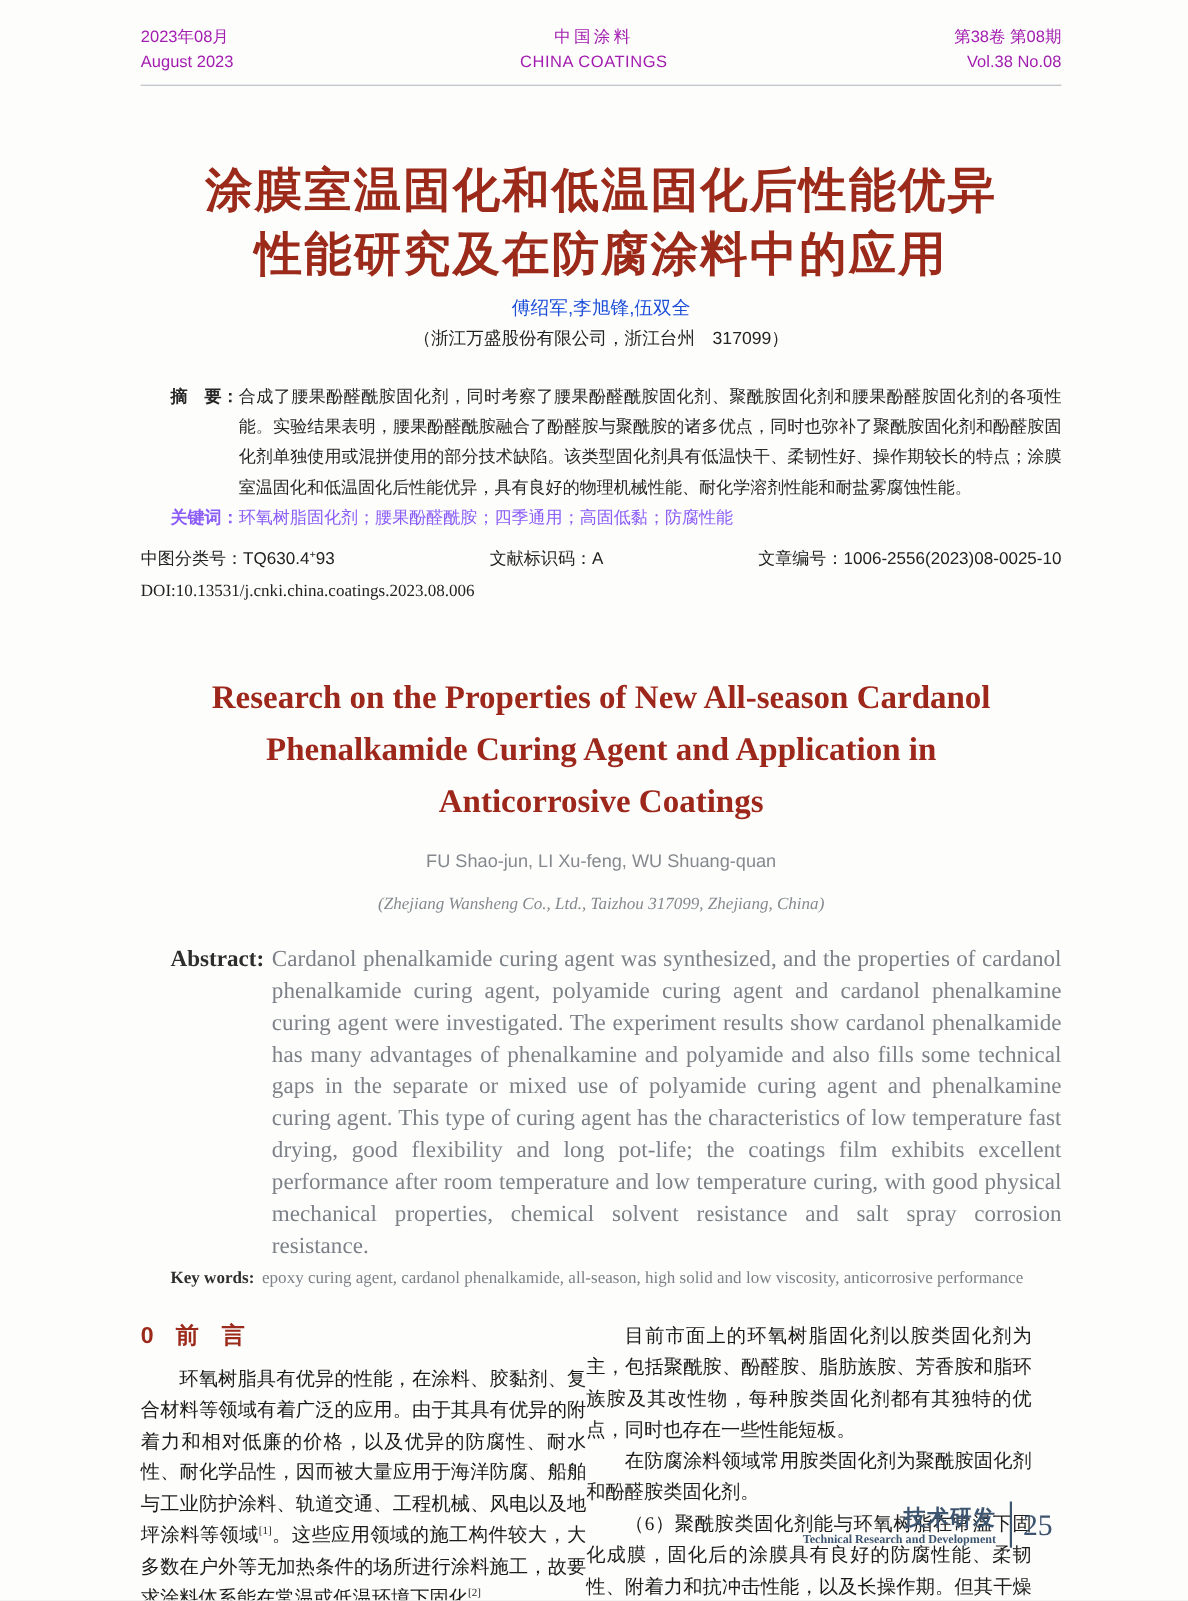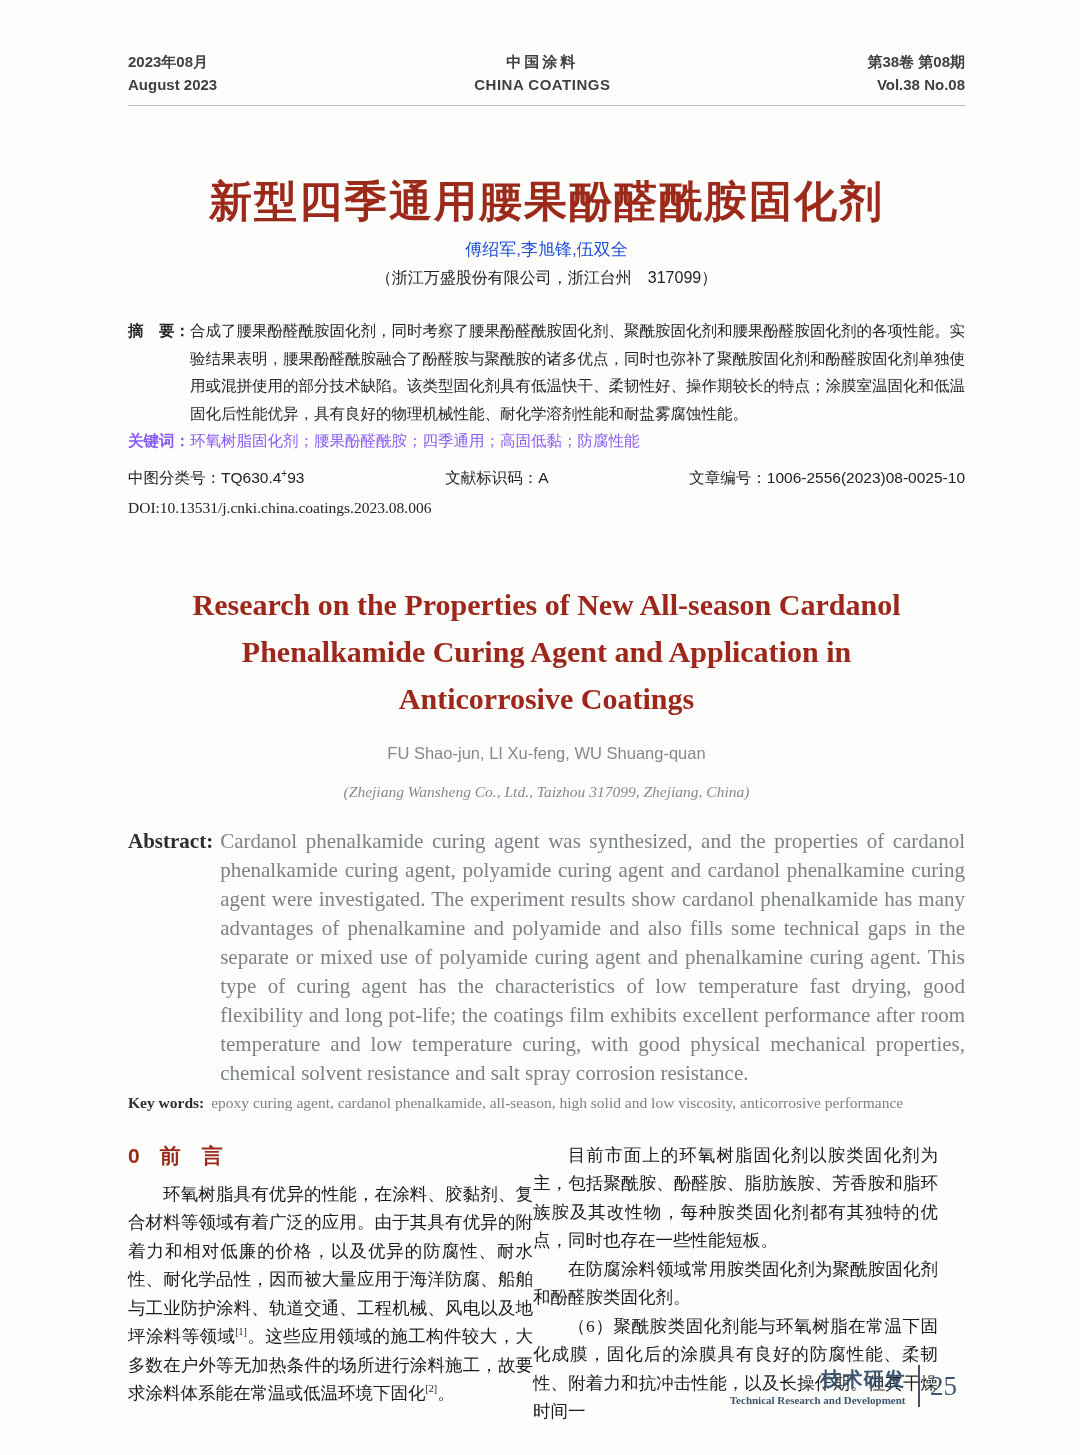--- a/index.html
+++ b/index.html
@@ -12,8 +12,8 @@
   .content { margin:0 115px 0 128px; }
 
   
-  .journal-header { display:flex; justify-content:space-between; padding-top:50px;
-    color:#404040; font-size:15px; line-height:23px;font-weight:bold; }
+  .journal-header { display:flex; justify-content:space-between; padding-top:22px;
+    color:#a21caf; font-size:15px; line-height:23px; }
   .jh-col.center { text-align:center; letter-spacing:3px; }
   .jh-col.center .en { letter-spacing:0.5px; }
   .jh-col.right { text-align:right; }

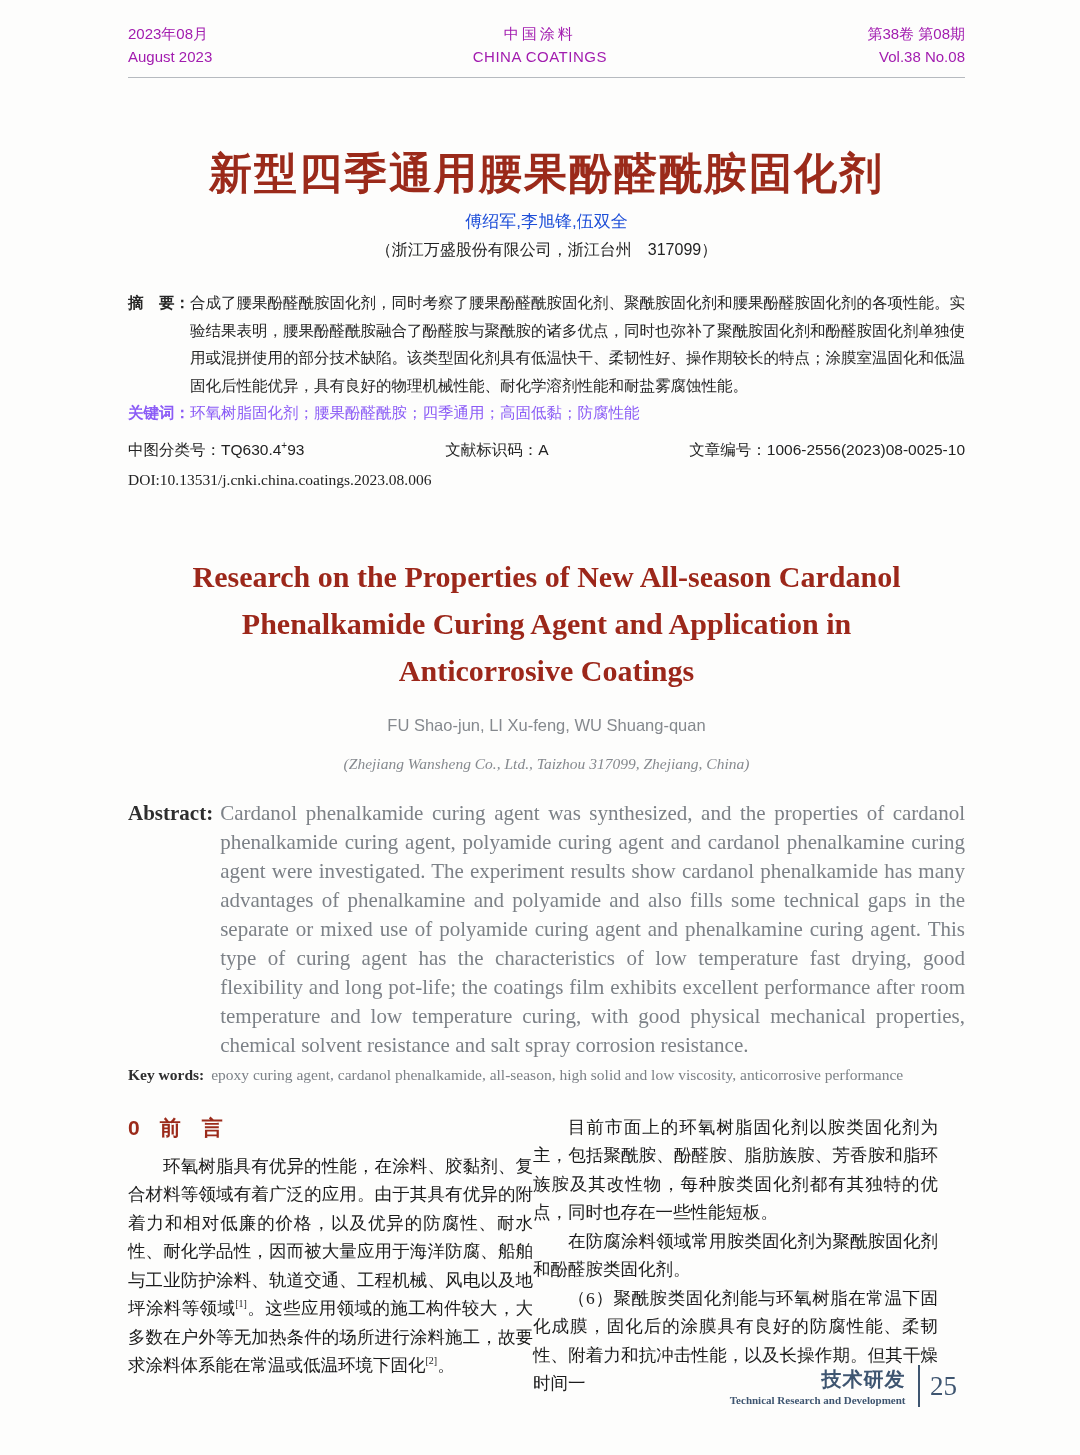--- a/index.html
+++ b/index.html
@@ -96,7 +96,7 @@
     <div class="header-rule"></div>
 
     <h1 class="title-zh">
-      <div>新型四季通用腰果酚醛酰胺固化剂</div>
+      <div>涂膜室温固化和低温固化后性能优异</div>
     </h1>
 
     <div class="authors-zh">傅绍军,李旭锋,伍双全</div>

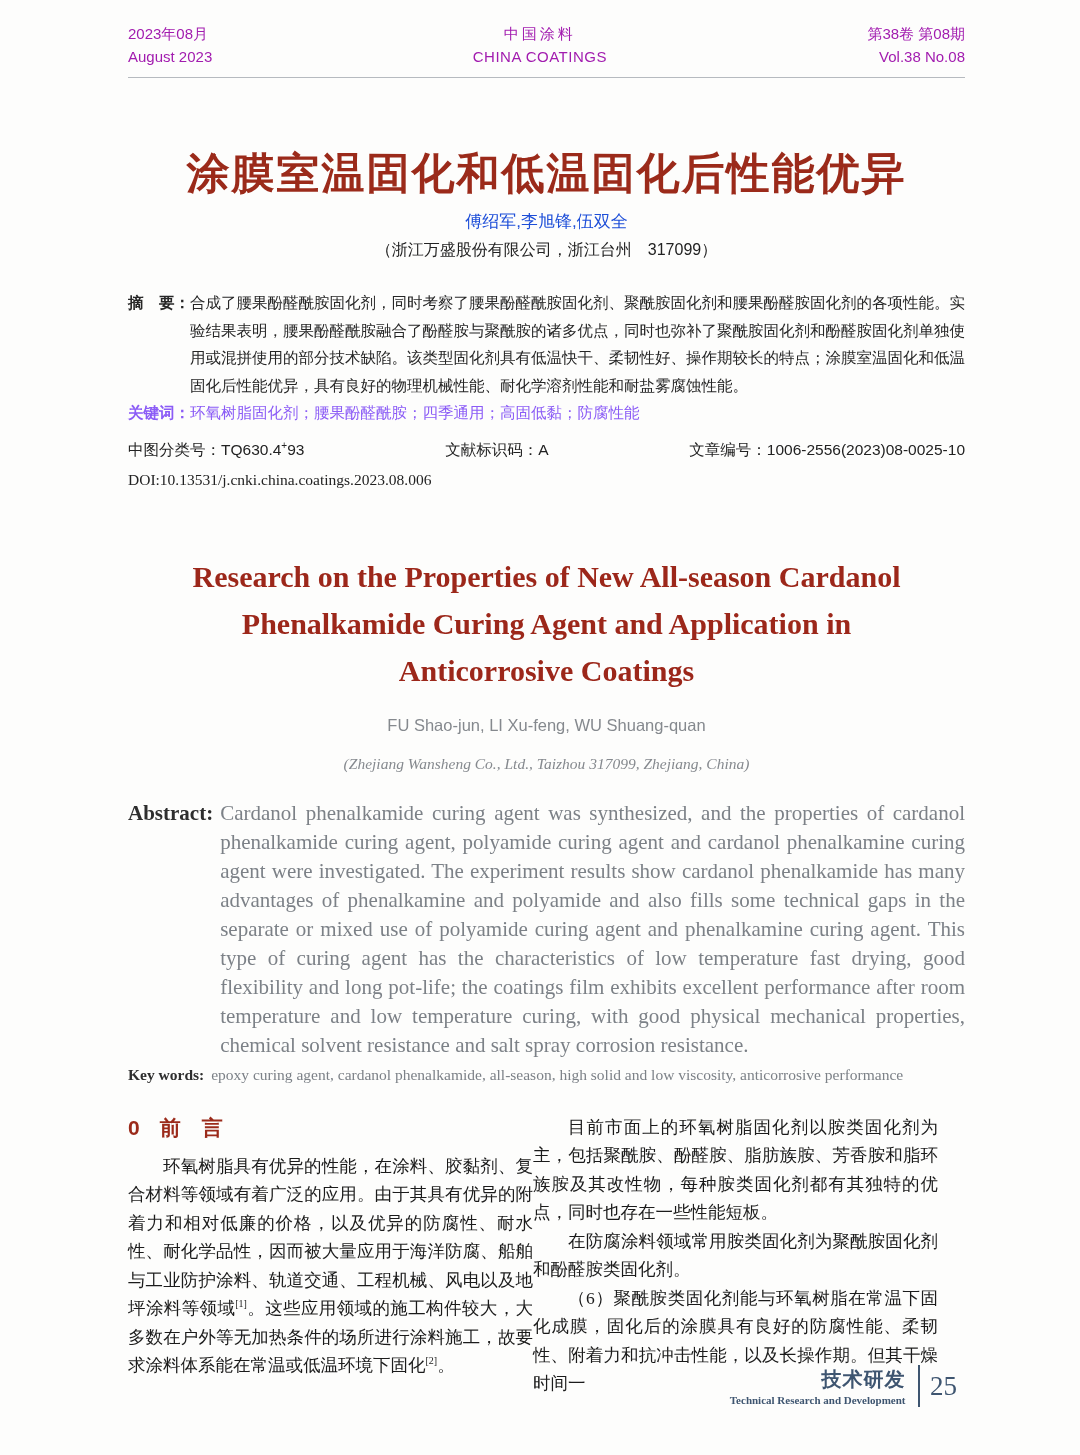--- a/index.html
+++ b/index.html
@@ -97,6 +97,7 @@
 
     <h1 class="title-zh">
       <div>涂膜室温固化和低温固化后性能优异</div>
+      <div>性能研究及在防腐涂料中的应用</div>
     </h1>
 
     <div class="authors-zh">傅绍军,李旭锋,伍双全</div>

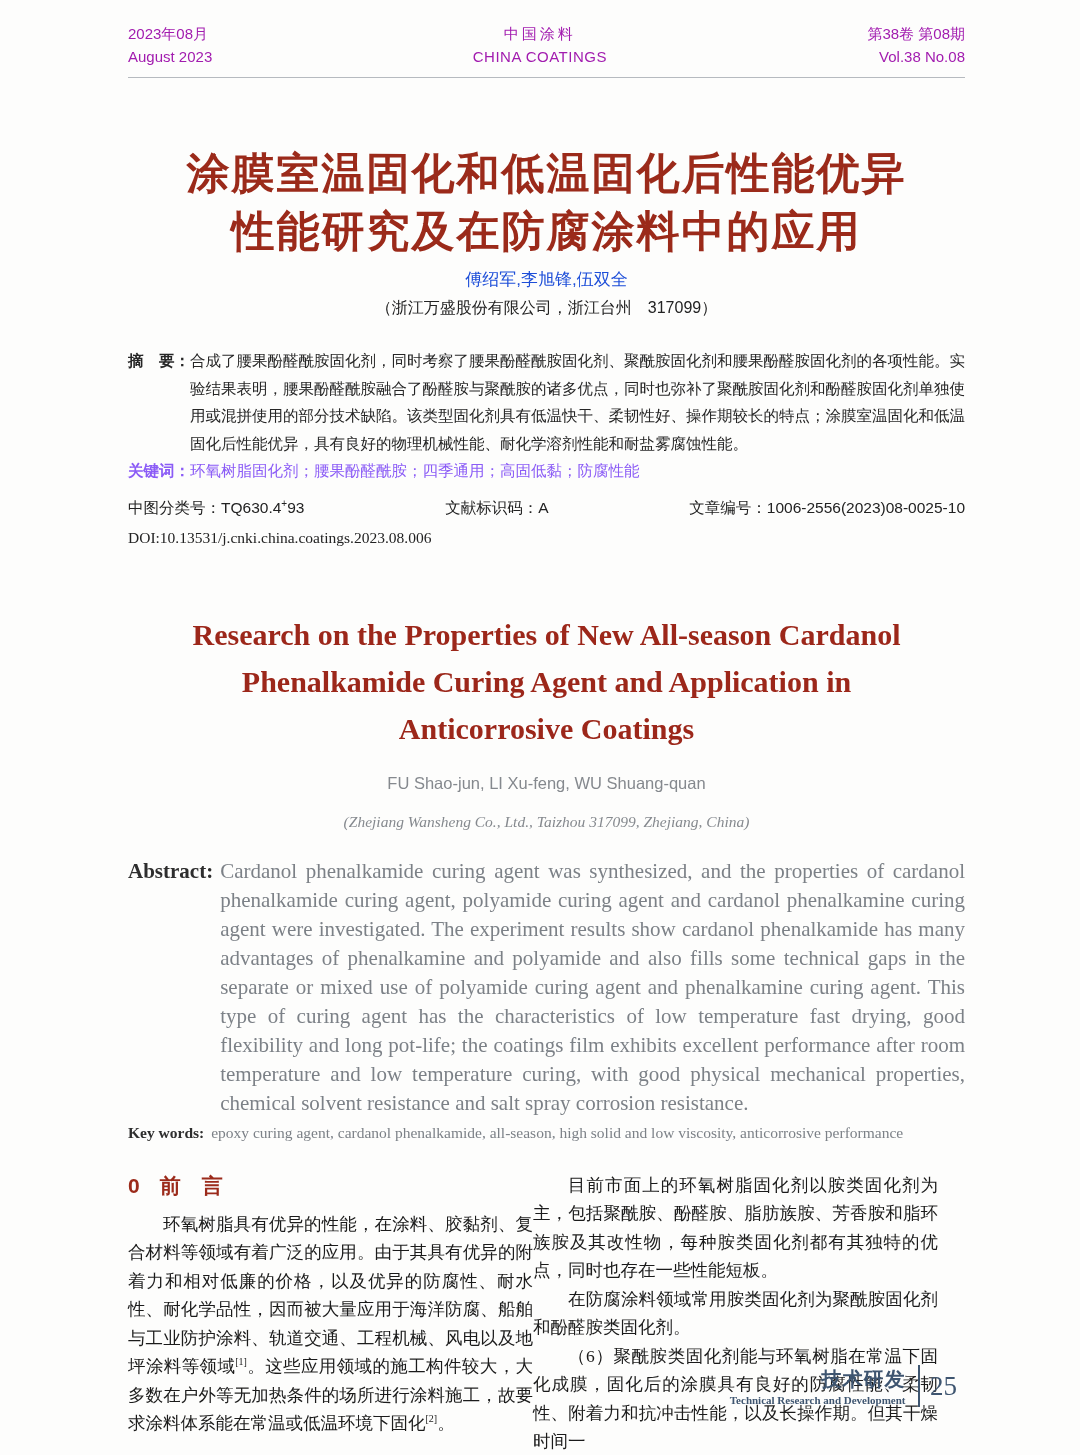--- a/index.html
+++ b/index.html
@@ -27,7 +27,7 @@
   .affiliation-zh { margin-top:7px; text-align:center; font-size:16px; color:#222; }
 
   
-  .hang { display:flex; }
+  .hang { display:flex;margin-left:27px; }
   .hang .label { white-space:nowrap; }
   .abstract-zh { margin-top:28px; font-size:15.5px; line-height:27.5px; color:#262626; }
   .abstract-zh .label { font-weight:600; }

